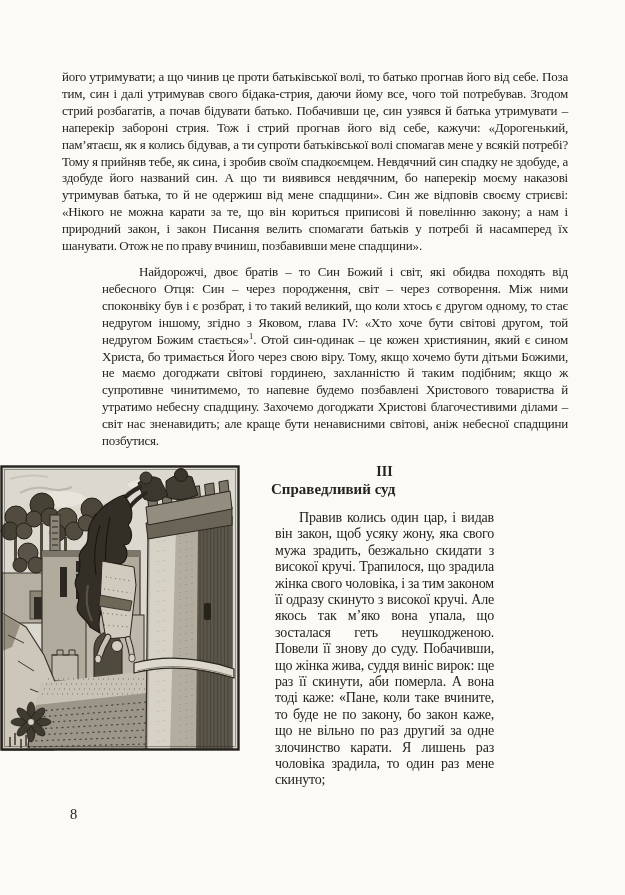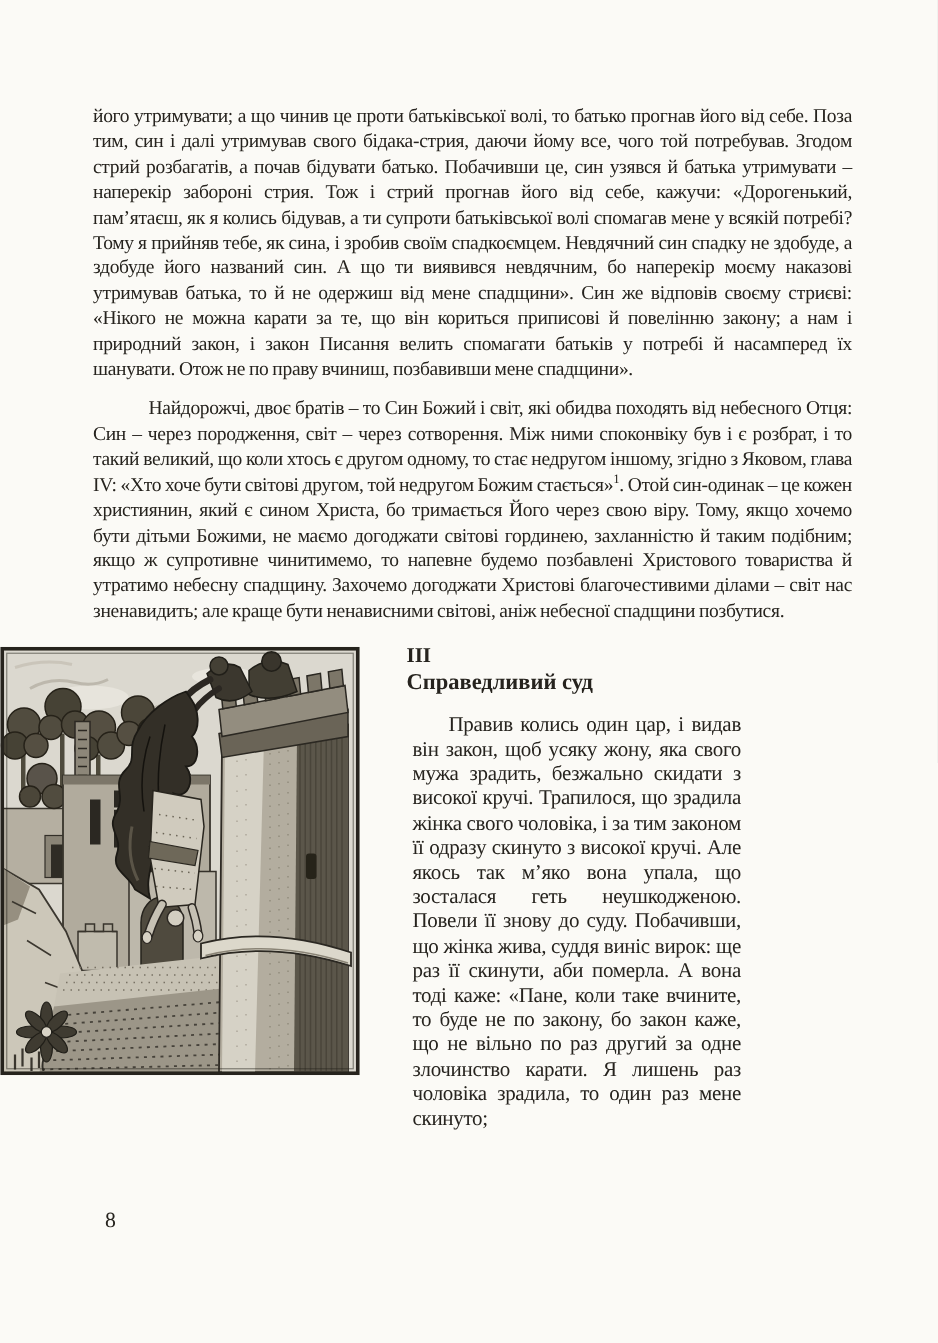--- a/index.html
+++ b/index.html
@@ -25,7 +25,7 @@
     text-align:justify;
   }
   p.first{margin-bottom:9px;}
-  p.indent{text-indent:37px;}
+  p.indent{text-indent:37px;margin-left:40px;}
   sup.fn{font-size:8.5px;line-height:0;}
   .bottom-section{
     display:flex;

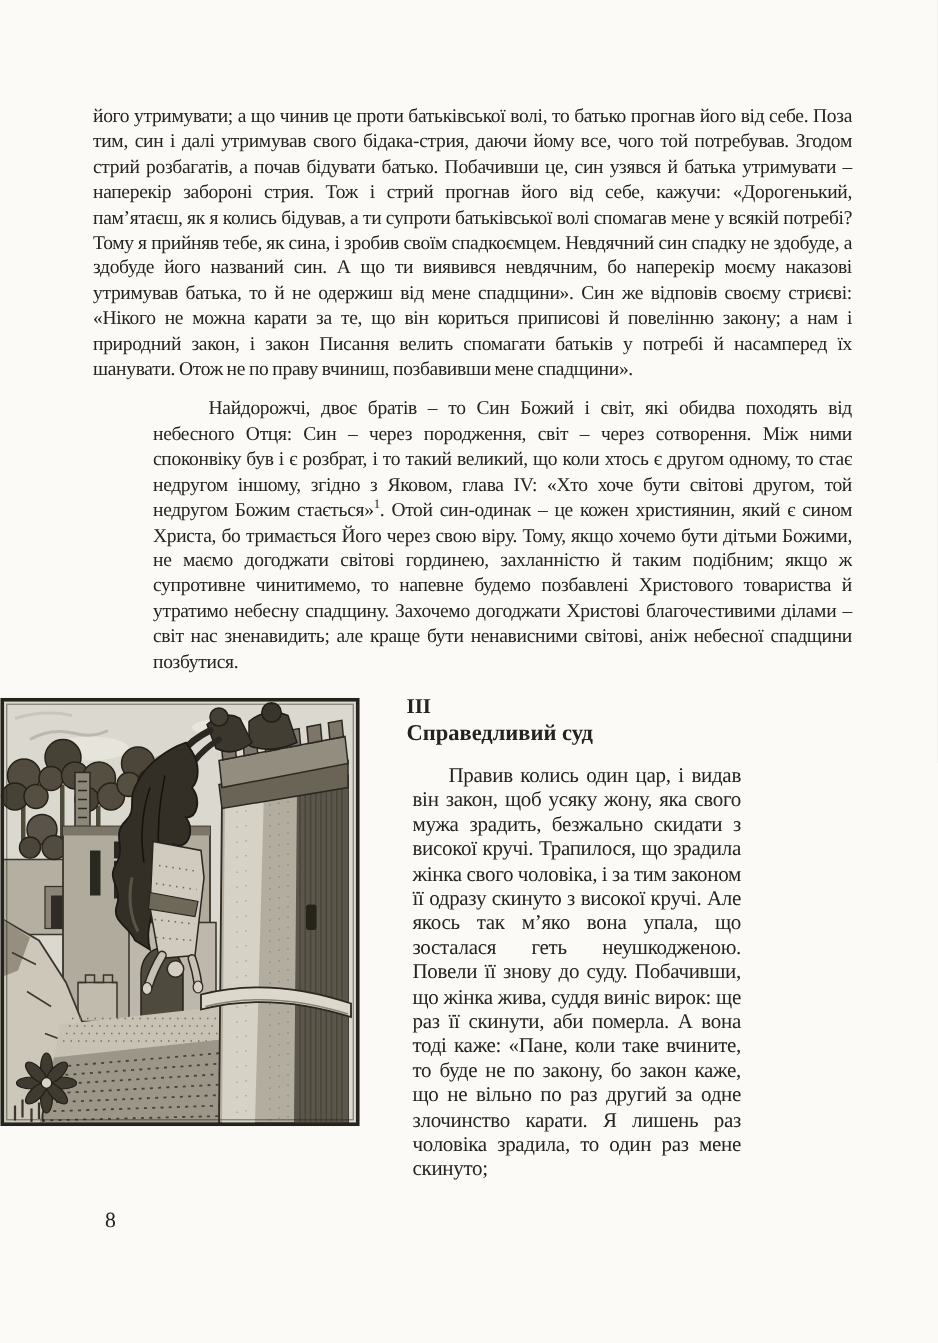--- a/index.html
+++ b/index.html
@@ -42,7 +42,7 @@
     flex:0 0 auto;
   }
   .chapter-number{
-    font-weight:bold;text-align:left;
+    font-weight:bold;text-align:center;
     font-size:14px;line-height:17px;
     margin-top:-2px;
   }

